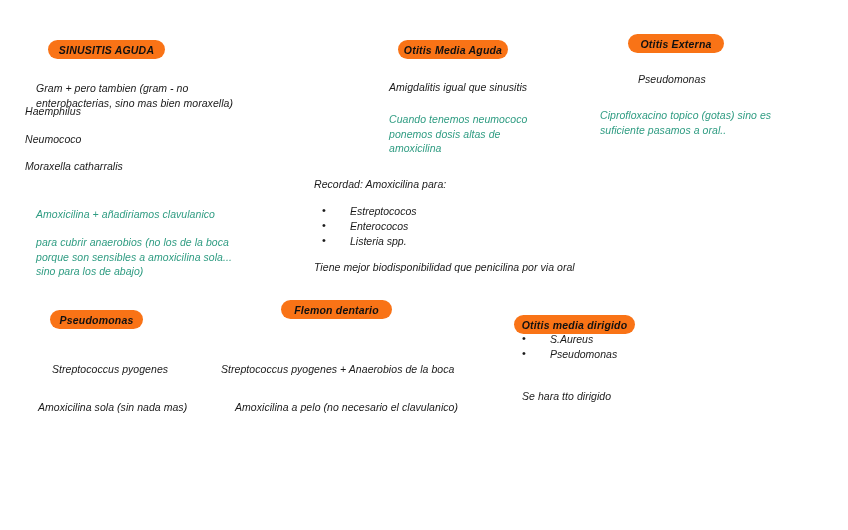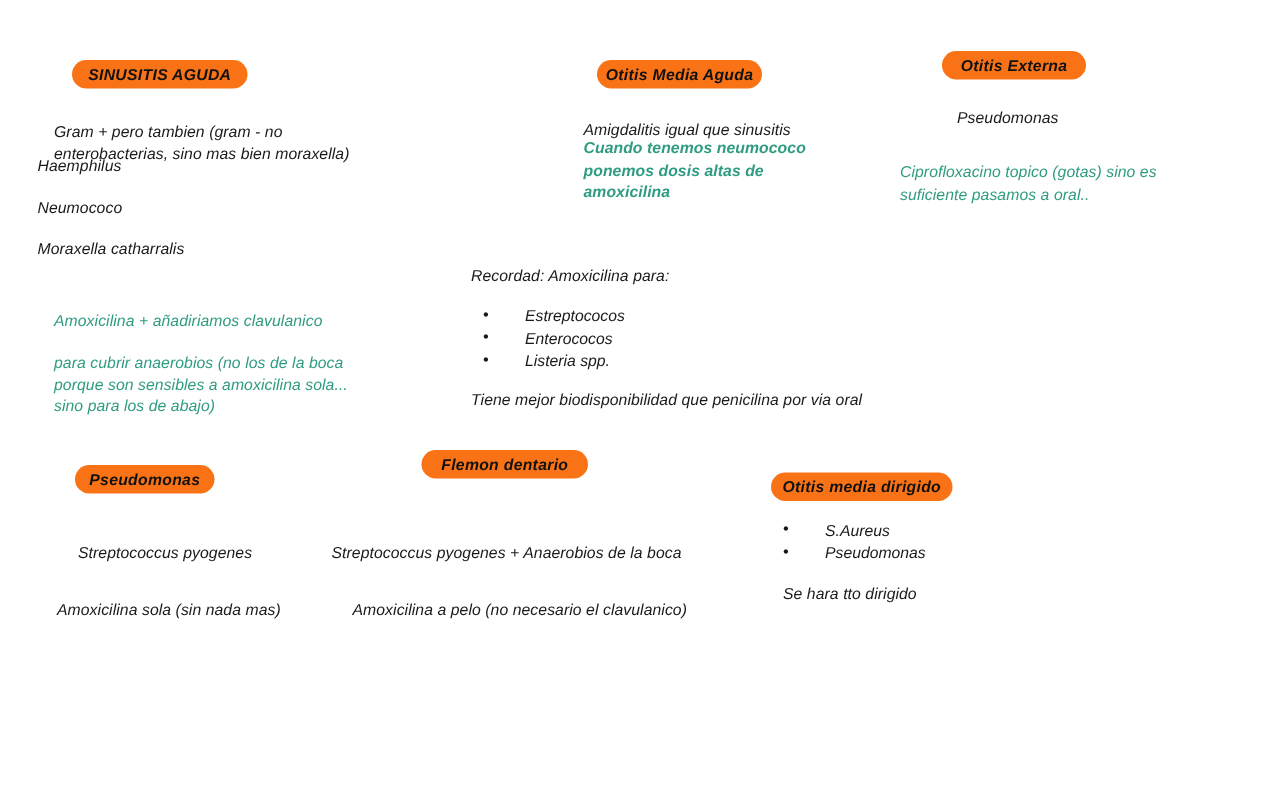--- a/index.html
+++ b/index.html
@@ -100,7 +100,7 @@
 
   <div class="txt" style="left:389px; top:80px; width:230px;">Amigdalitis igual que sinusitis</div>
 
-  <div class="txt teal" style="left:389px; top:92px; width:200px;font-weight:bold;">Cuando tenemos neumococo
+  <div class="txt teal" style="left:389px; top:112px; width:200px;">Cuando tenemos neumococo
 ponemos dosis altas de
 amoxicilina</div>
 

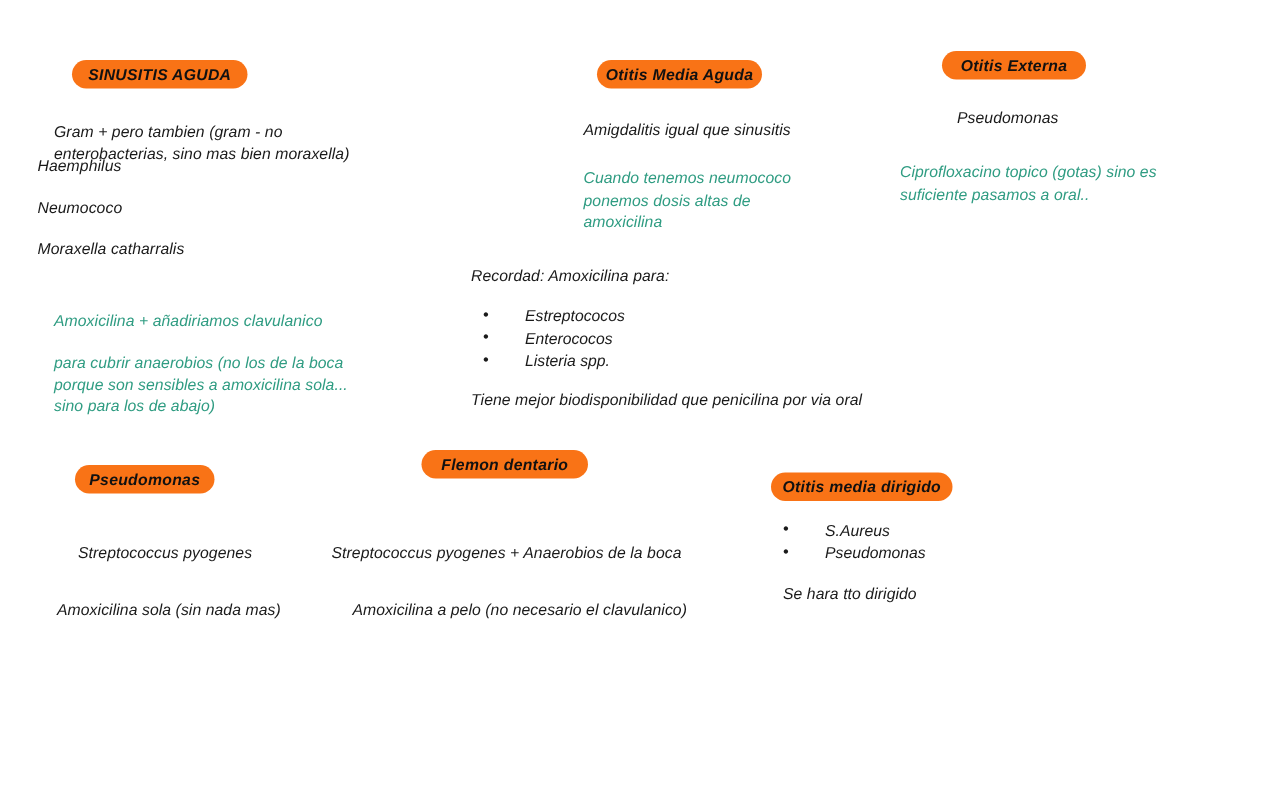--- a/index.html
+++ b/index.html
@@ -135,7 +135,7 @@
 
   <div class="pill" style="left:514px; top:315px; width:121px; height:19px;">Otitis media dirigido</div>
 
-  <ul class="bullets" style="left:522px; top:347px; width:220px;">
+  <ul class="bullets" style="left:522px; top:332px; width:220px;">
     <li>S.Aureus</li>
     <li>Pseudomonas</li>
   </ul>

